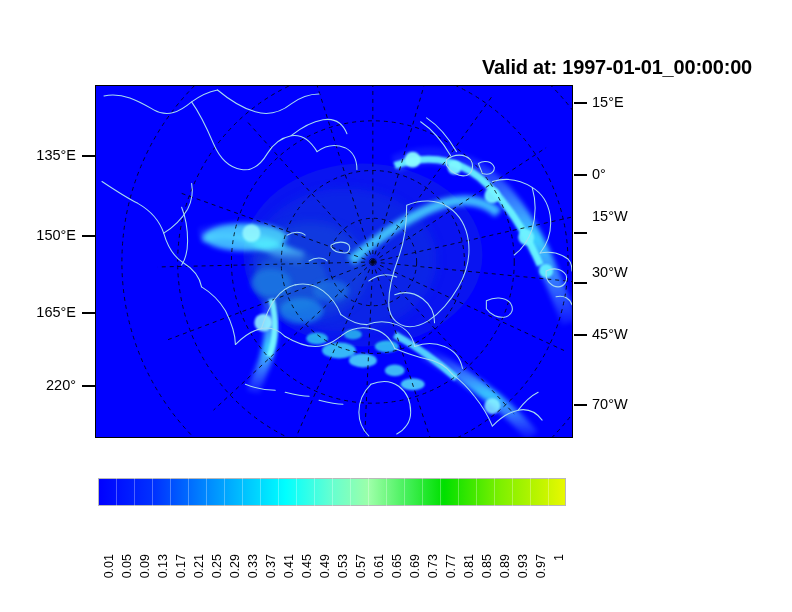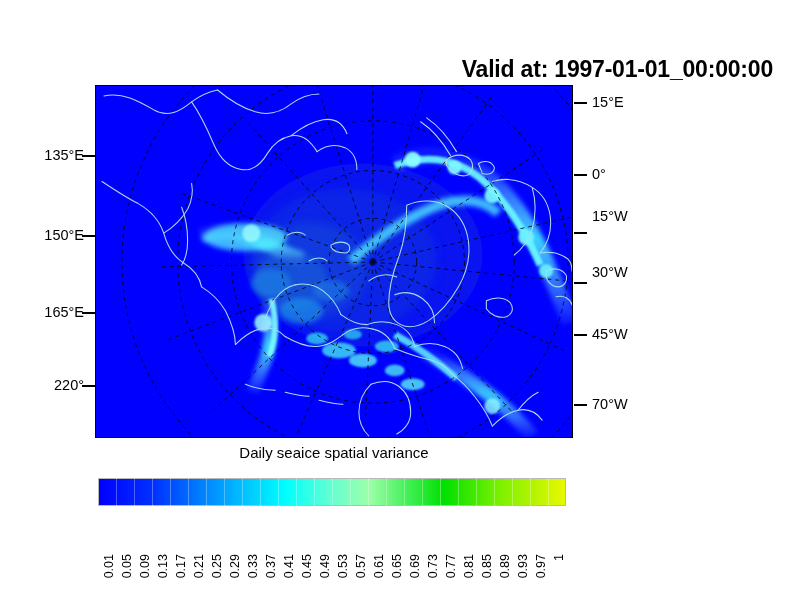--- a/index.html
+++ b/index.html
@@ -9,7 +9,7 @@
   #root{position:absolute;left:0;top:0;width:792px;height:612px;}
 
   
-  #title{position:absolute;right:19px;top:56px;font-size:23px;font-weight:bold;
+  #title{position:absolute;right:40px;top:56px;font-size:20px;font-weight:bold;
          letter-spacing:-0.2px;white-space:nowrap;text-align:right;}
 
   

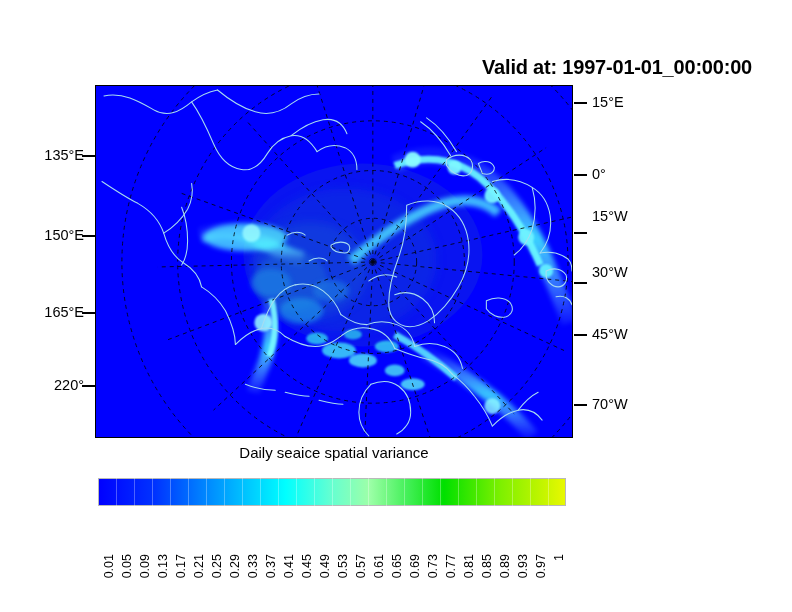--- a/index.html
+++ b/index.html
@@ -23,7 +23,7 @@
   .tick-left{left:82px;}
   .tick-right{left:574px;}
   .axlabel{position:absolute;font-size:14.5px;white-space:nowrap;}
-  .axlabel.left{text-align:right;transform:translateY(-50%);padding-left:8px;}
+  .axlabel.left{text-align:right;transform:translateY(-50%);}
   .axlabel.right{text-align:center;transform:translateY(-50%);}
 
   

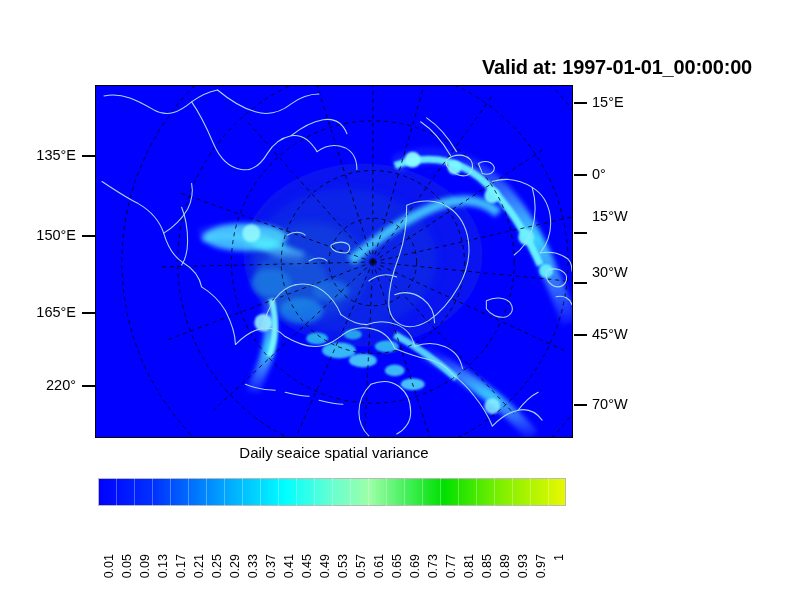--- a/index.html
+++ b/index.html
@@ -255,7 +255,6 @@
     <div class="axlabel right" style="left:592px;top:404px">70°W</div>
   </div>
 
-  <div id="caption">Daily seaice spatial variance</div>
 
   <div id="cbar-wrap">
     <div id="cbar" style="background: linear-gradient(to right, rgb(0, 0, 255) 0%, rgb(0, 51, 255) 12%, rgb(0, 128, 255) 22%, rgb(0, 200, 255) 32%, rgb(0, 255, 255) 40%, rgb(102, 255, 208) 50%, rgb(157, 255, 168) 58%, rgb(69, 240, 90) 66%, rgb(0, 224, 0) 74%, rgb(124, 240, 0) 86%, rgb(232, 248, 0) 100%);"></div>

